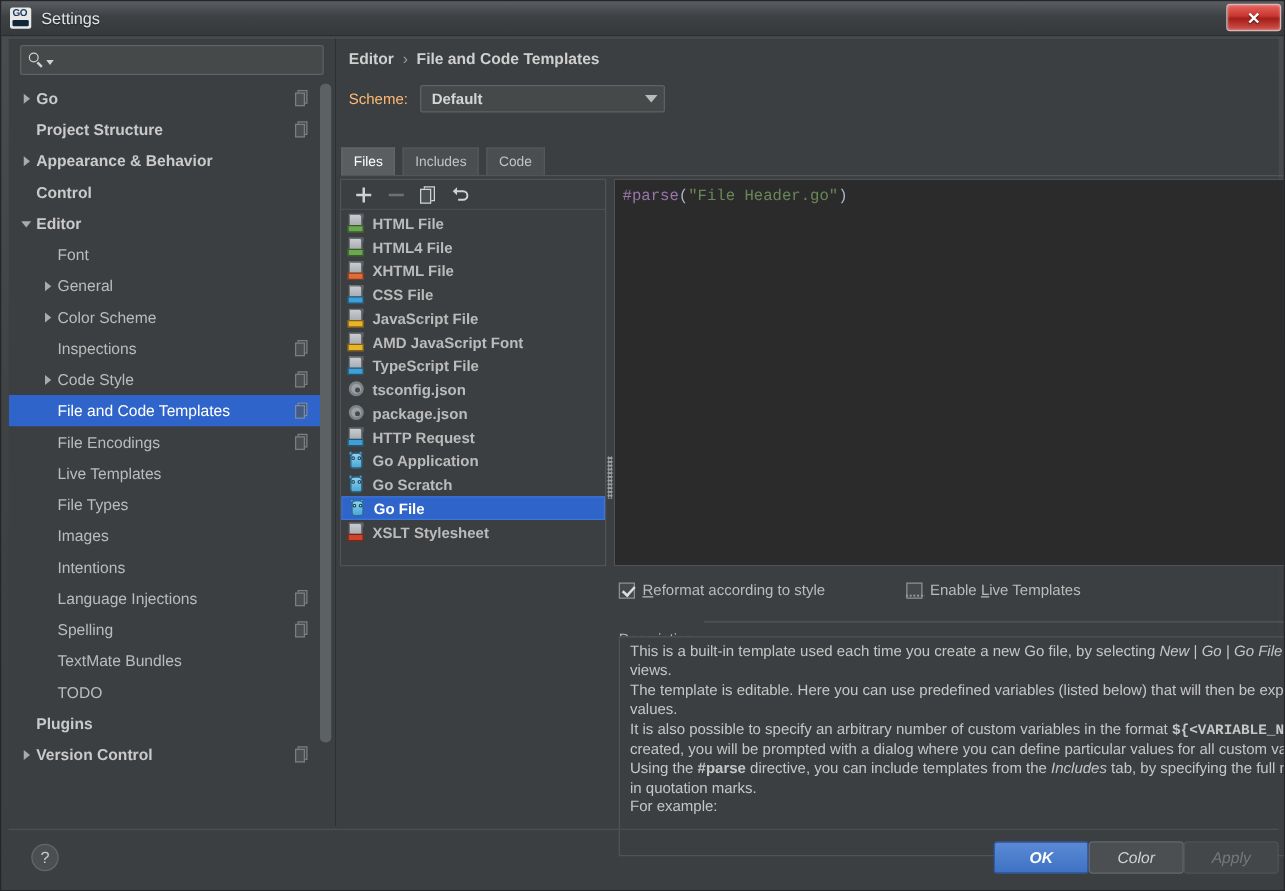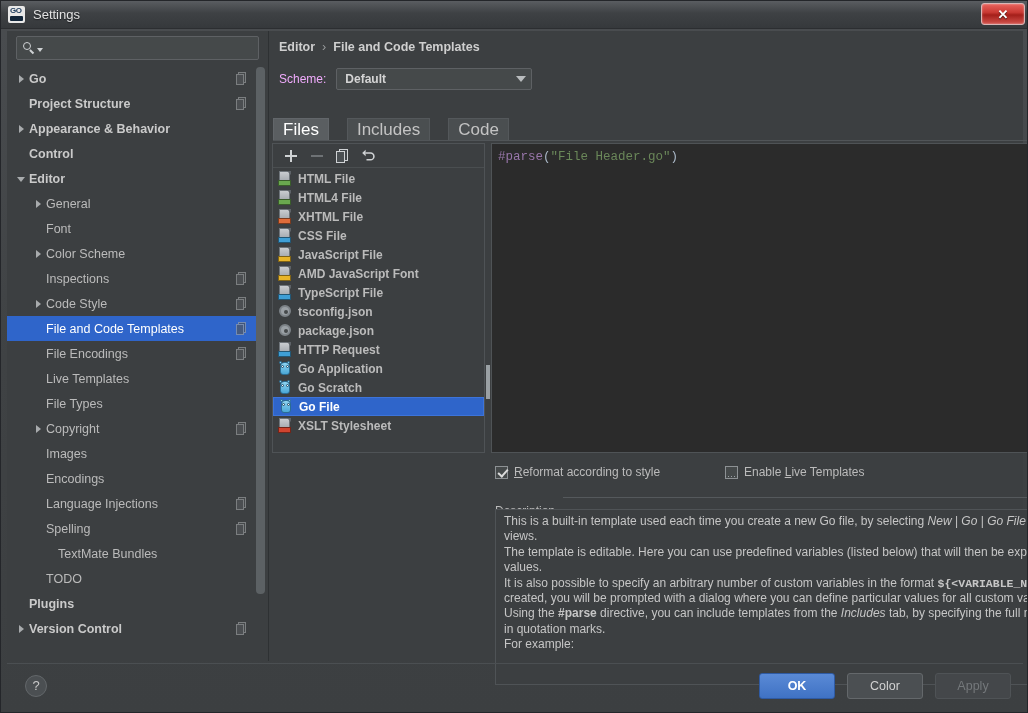--- a/index.html
+++ b/index.html
@@ -192,7 +192,7 @@
     position: absolute; left: 10px; top: 37px;
     display: flex; align-items: center;
   }
-  #schemerow .lbl { font-size: 12px; color: #f0abfc; }
+  #schemerow .lbl { font-size: 12px; color: #fdba74; }
   #scheme-combo {
     margin-left: 10px;
     width: 196px; height: 22px;

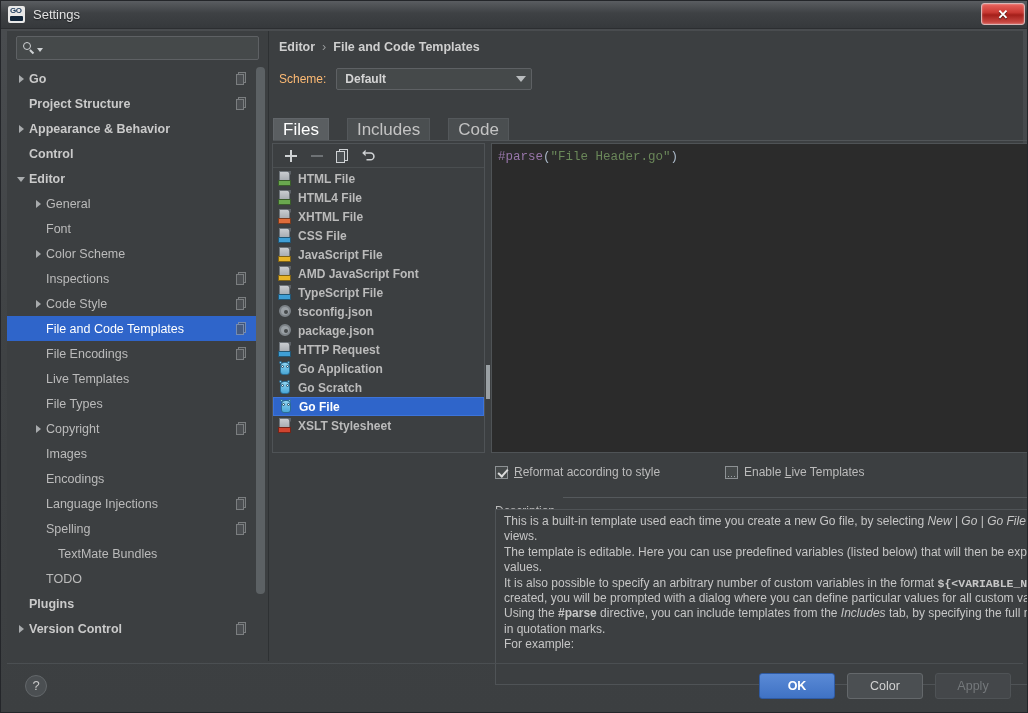--- a/index.html
+++ b/index.html
@@ -218,10 +218,10 @@
   .tab {
     height: 22px; padding: 0 9px;
     display: flex; align-items: center;
-    font-size: 17px; color: #c3c3c3;
+    font-size: 11px; color: #c3c3c3;
     background: #4a4e50;
     border: 1px solid #54585b; border-bottom: none;
-    margin-right: 18px;
+    margin-right: 6px;
     cursor: pointer;
     text-align: center;
   }

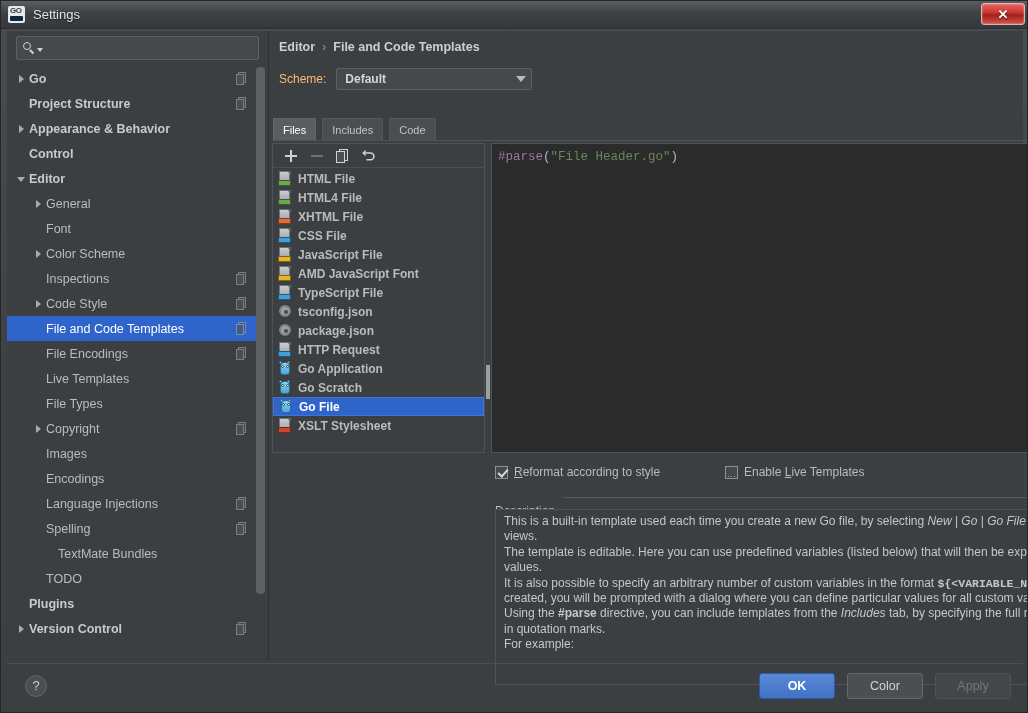--- a/index.html
+++ b/index.html
@@ -514,12 +514,12 @@
             <span class="tlabel">Editor</span>
           </div>
           <div class="tnode" style="padding-left: 25px;">
+            <span class="arrow"></span>
+            <span class="tlabel">Font</span>
+          </div>
+          <div class="tnode" style="padding-left: 25px;">
             <span class="arrow closed"></span>
             <span class="tlabel">General</span>
-          </div>
-          <div class="tnode" style="padding-left: 25px;">
-            <span class="arrow"></span>
-            <span class="tlabel">Font</span>
           </div>
           <div class="tnode" style="padding-left: 25px;">
             <span class="arrow closed"></span>

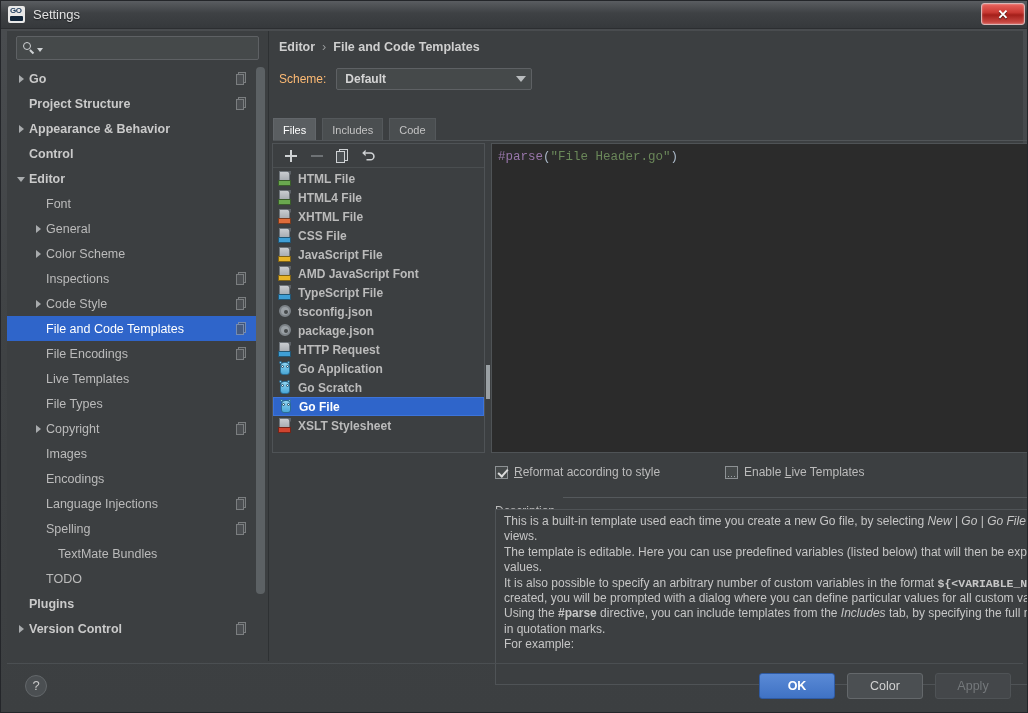--- a/index.html
+++ b/index.html
@@ -566,14 +566,6 @@
             <span class="tlabel">File Types</span>
           </div>
           <div class="tnode" style="padding-left: 25px;">
-            <span class="arrow closed"></span>
-            <span class="tlabel">Copyright</span>
-            <span class="copybadge">
-              <span class="b1"></span>
-              <span class="b2"></span>
-            </span>
-          </div>
-          <div class="tnode" style="padding-left: 25px;">
             <span class="arrow"></span>
             <span class="tlabel">Images</span>
           </div>

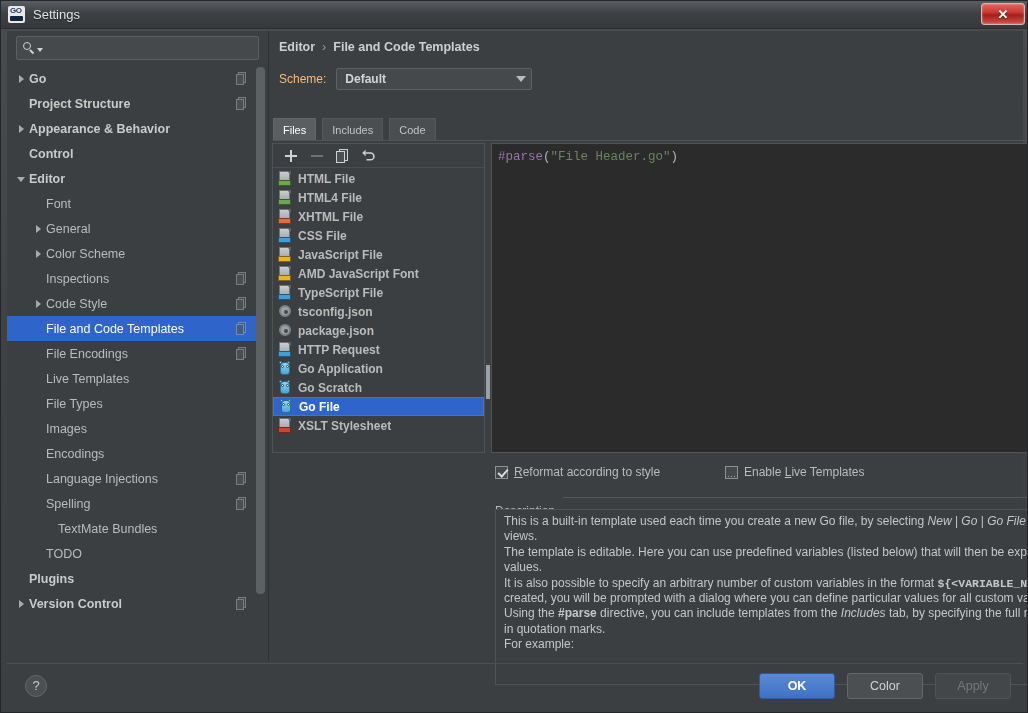--- a/index.html
+++ b/index.html
@@ -571,7 +571,7 @@
           </div>
           <div class="tnode" style="padding-left: 25px;">
             <span class="arrow"></span>
-            <span class="tlabel">Encodings</span>
+            <span class="tlabel">Intentions</span>
           </div>
           <div class="tnode" style="padding-left: 25px;">
             <span class="arrow"></span>

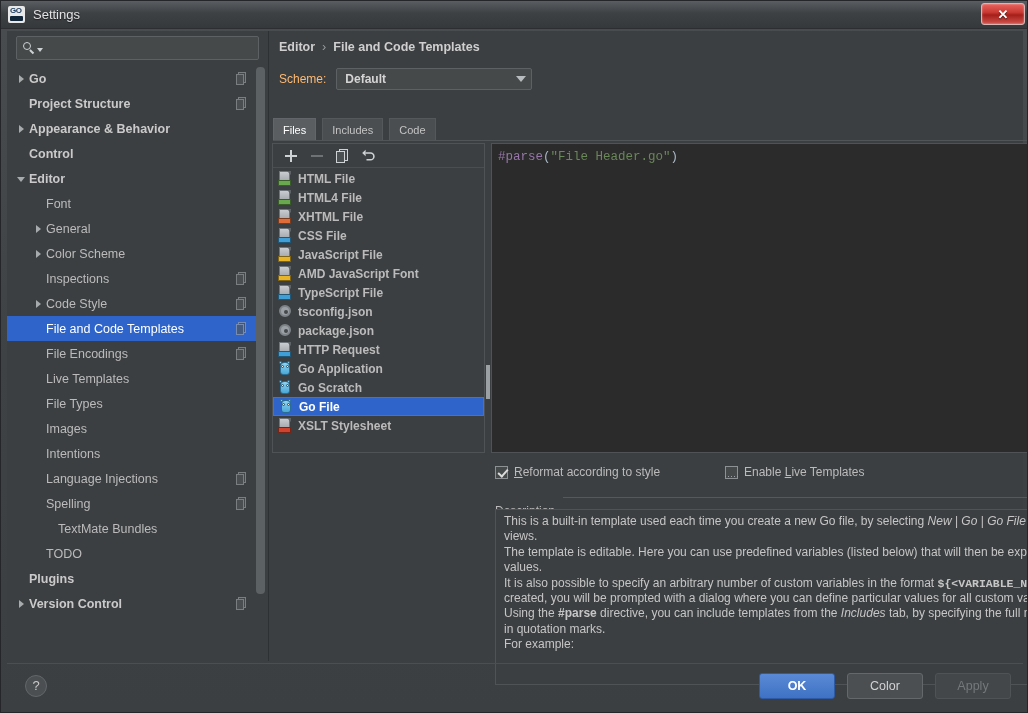--- a/index.html
+++ b/index.html
@@ -589,7 +589,7 @@
               <span class="b2"></span>
             </span>
           </div>
-          <div class="tnode" style="padding-left: 25px; gap: 12px;">
+          <div class="tnode" style="padding-left: 25px;">
             <span class="arrow"></span>
             <span class="tlabel">TextMate Bundles</span>
           </div>

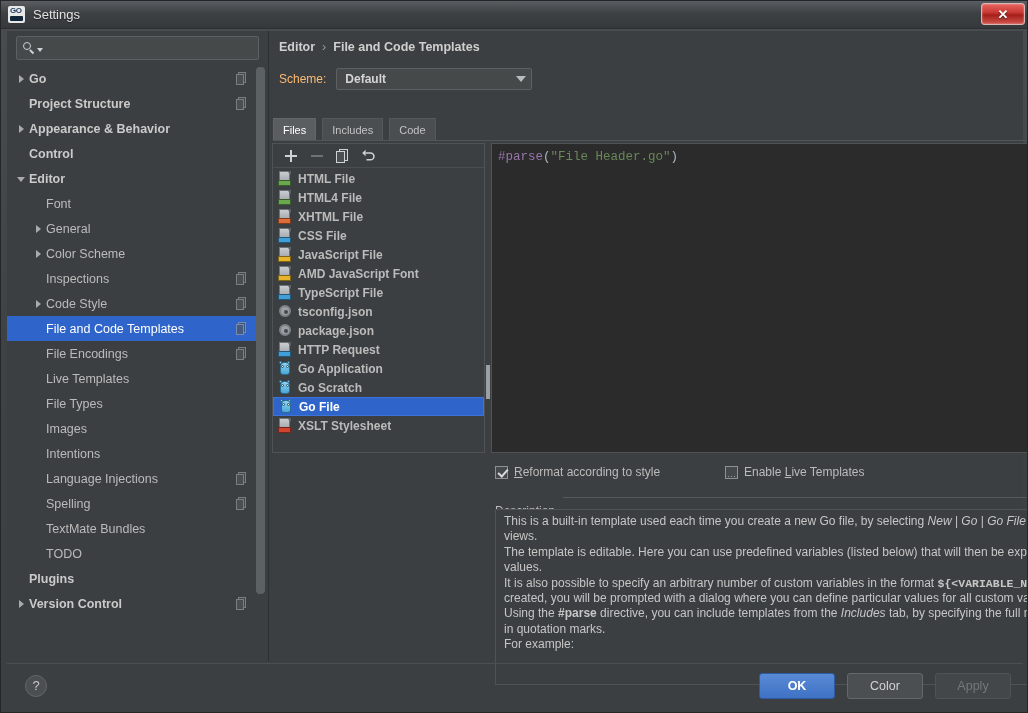--- a/index.html
+++ b/index.html
@@ -440,10 +440,9 @@
   #footer .spacer { flex: 1; }
   .fbtn {
     height: 26px; min-width: 76px;
-    margin-right: 12px;
     border-radius: 3px;
     display: flex; align-items: center; justify-content: center;
-    font-size: 12.5px; cursor: pointer;
+    font-size: 12.5px; cursor: pointer; font-style: italic;
   }
   .fbtn.primary {
     background: linear-gradient(180deg,#5a8ad6 0%,#3f72c4 100%);

